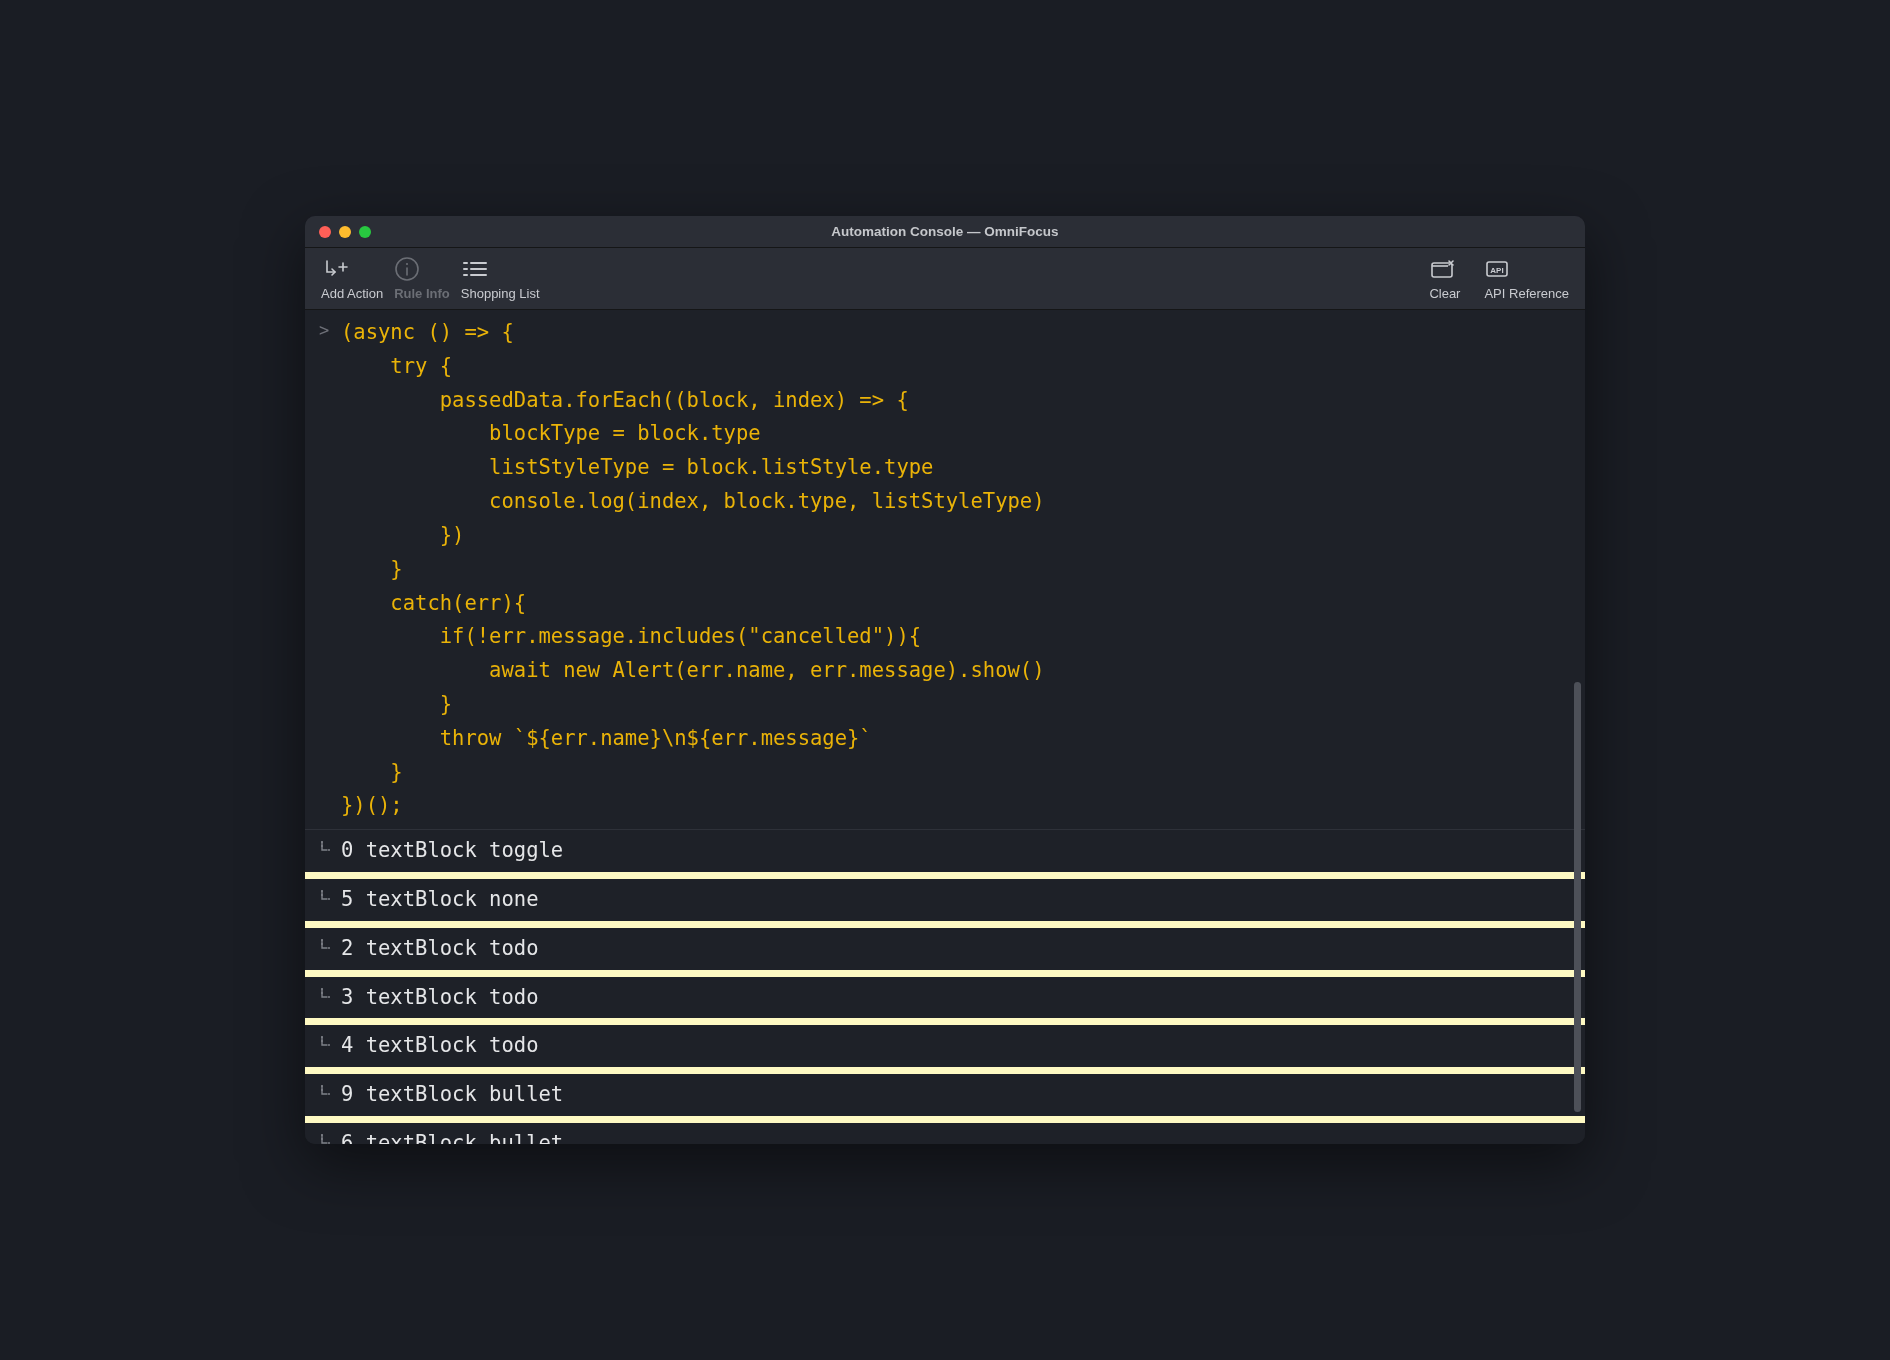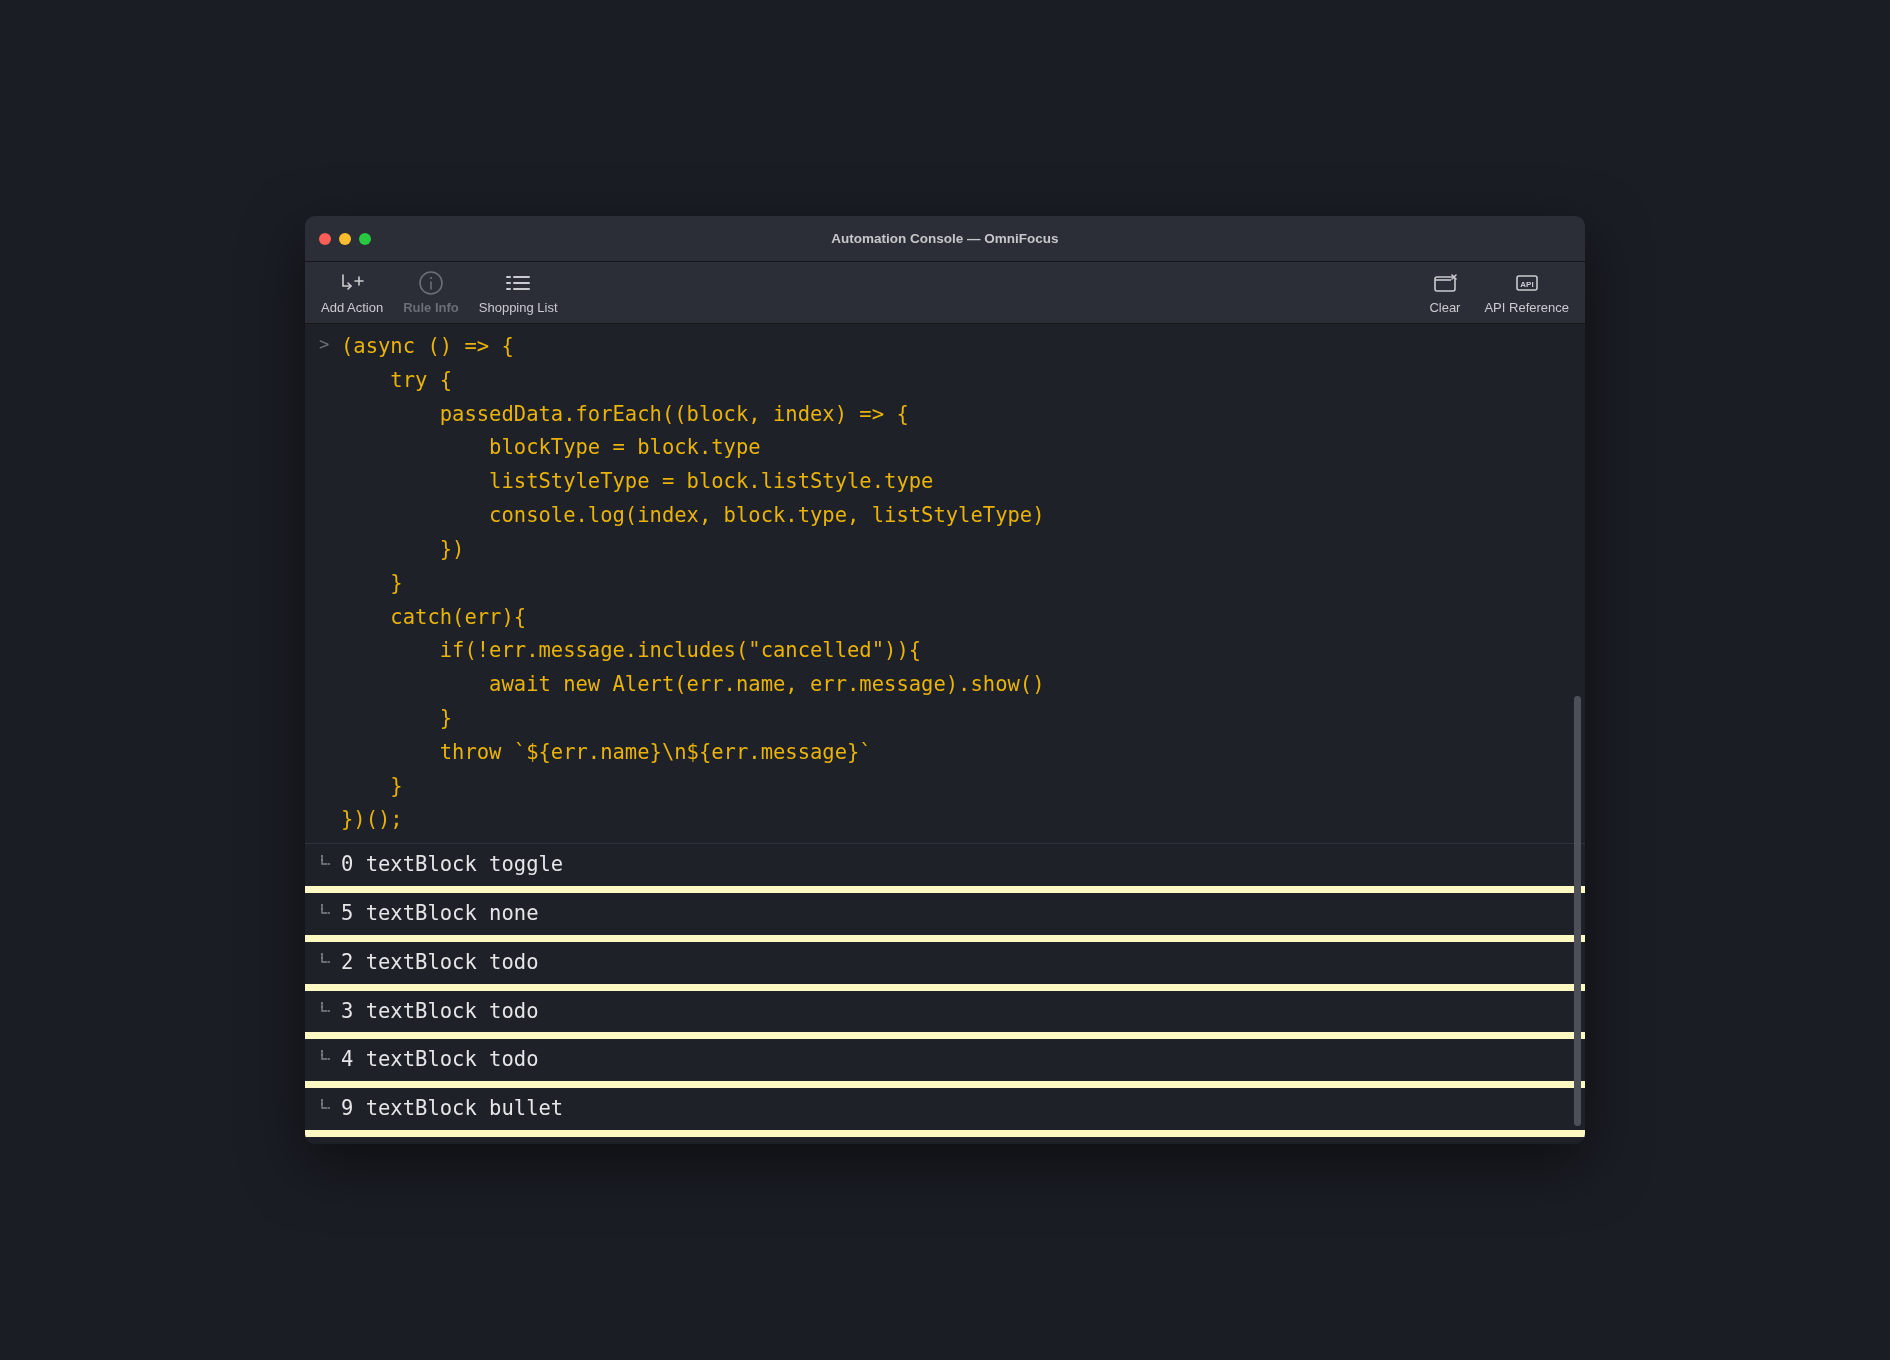--- a/index.html
+++ b/index.html
@@ -28,7 +28,7 @@
       box-shadow: 0 20px 60px rgba(0,0,0,0.5);
     }
     .titlebar {
-      height: 46px;
+      height: 32px;
       background: #2b2e36;
       display: flex;
       align-items: center;

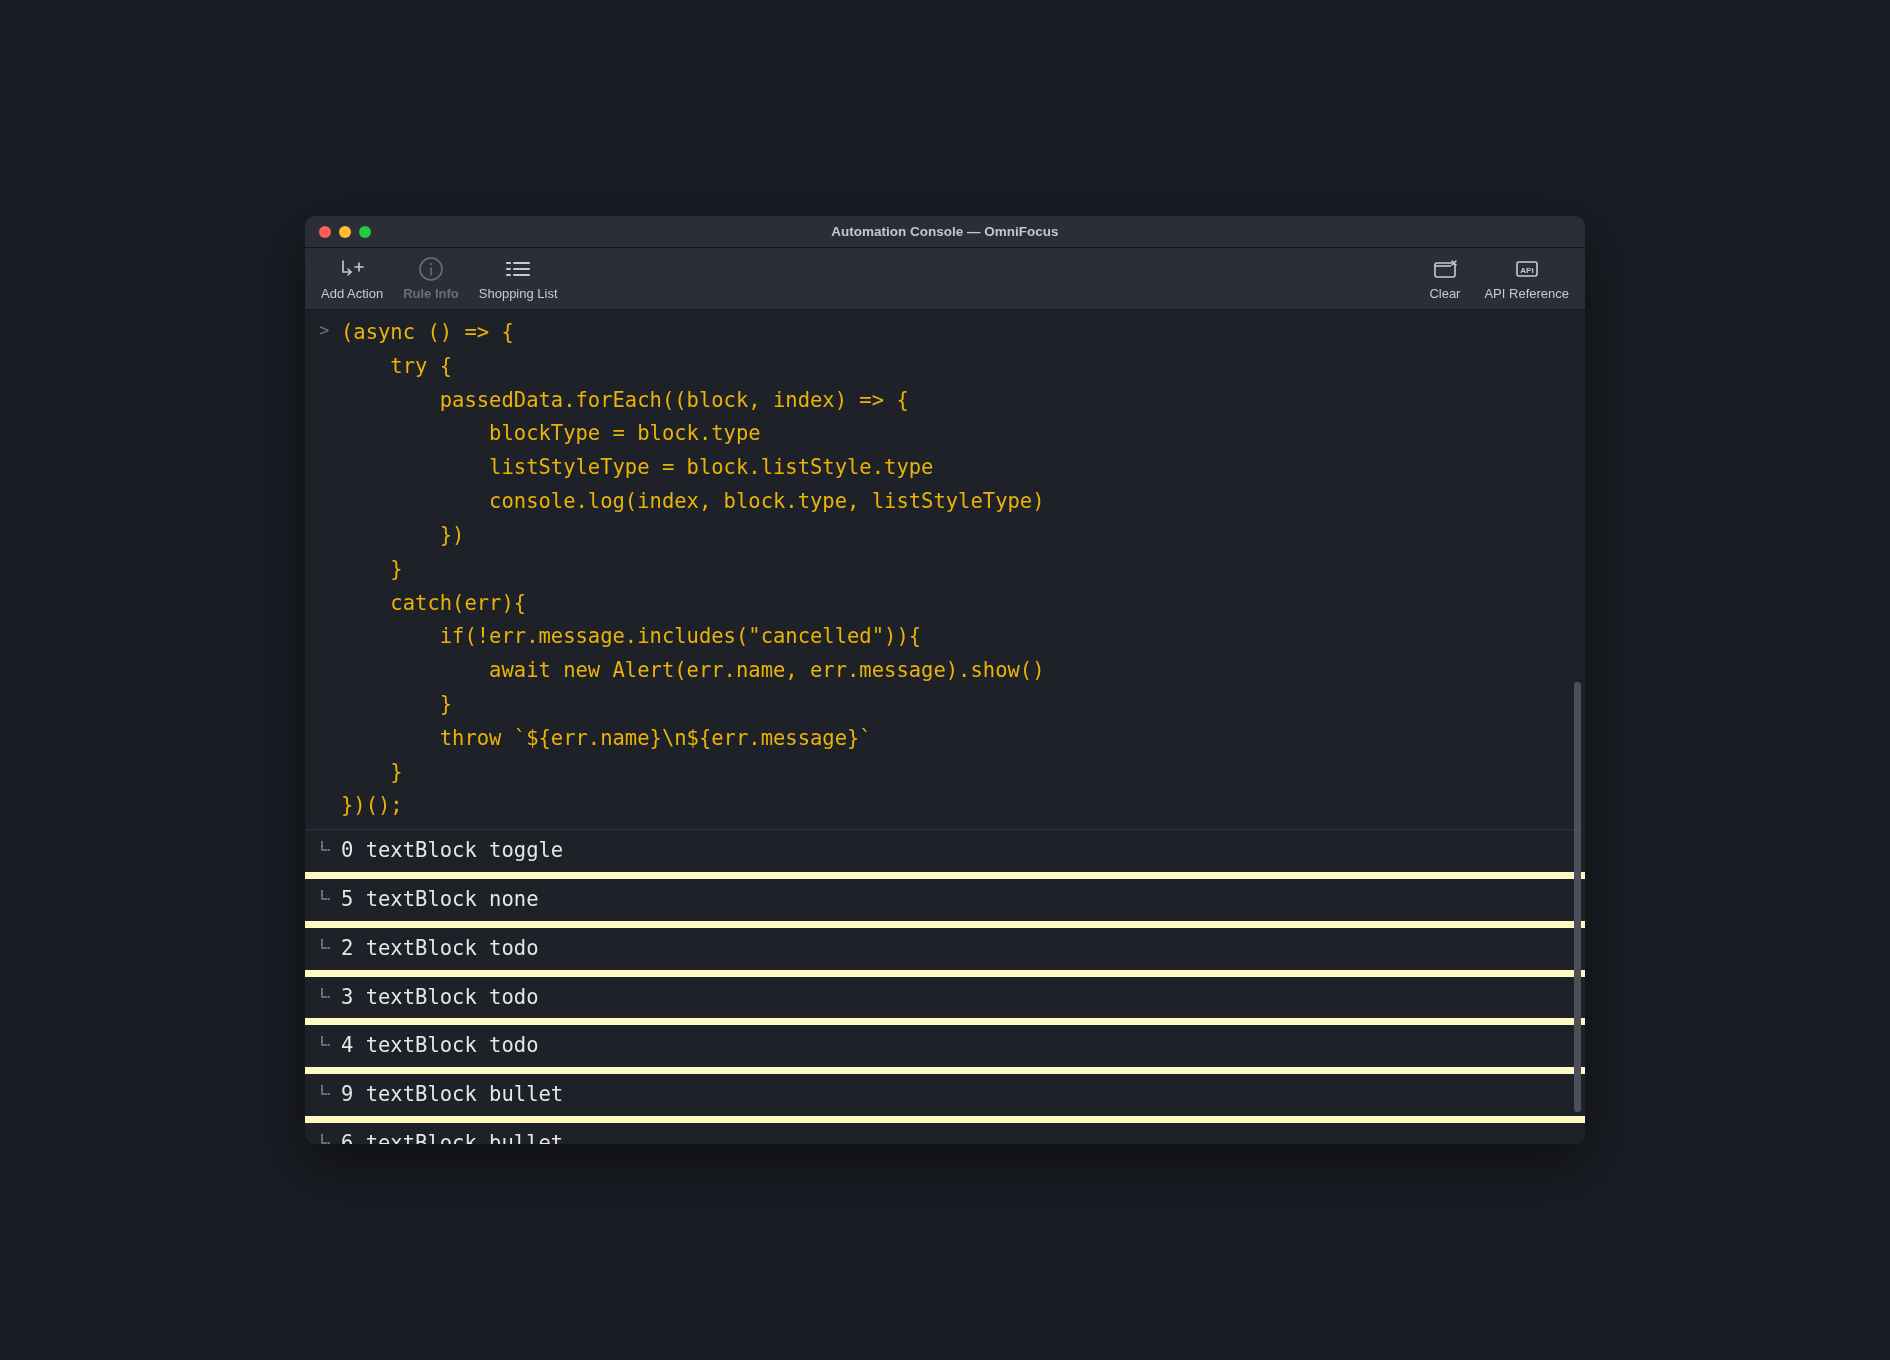--- a/index.html
+++ b/index.html
@@ -78,7 +78,7 @@
     .tb-item {
       display: flex;
       flex-direction: column;
-      align-items: center;
+      align-items: flex-start;
       gap: 4px;
       color: #c9cbd0;
       font-size: 13px;

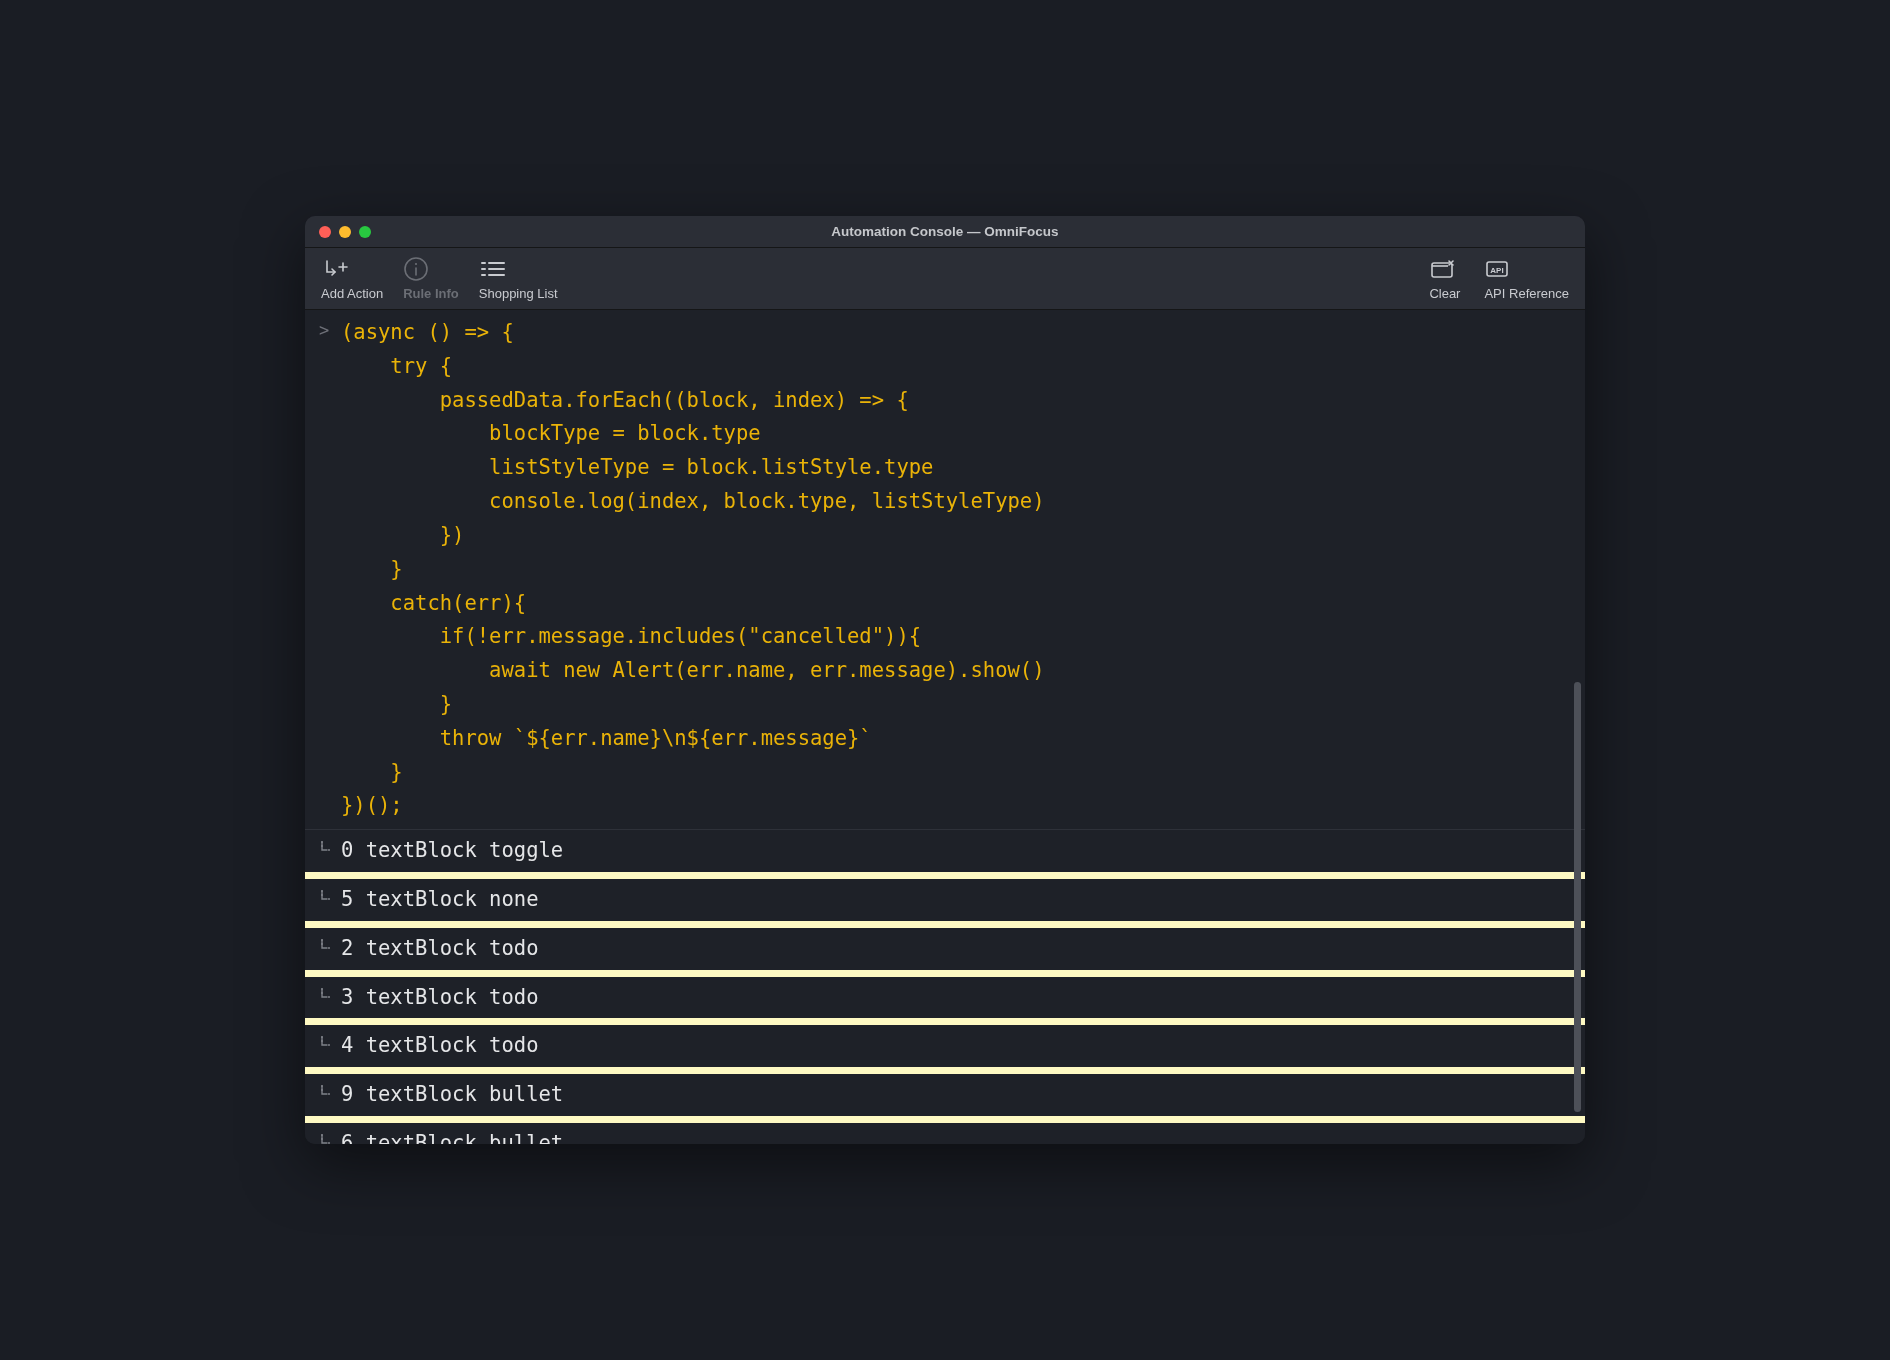--- a/index.html
+++ b/index.html
@@ -68,7 +68,7 @@
     }
     .tb-left {
       display: flex;
-      gap: 20px;
+      gap: 11px;
     }
     .tb-right {
       margin-left: auto;

